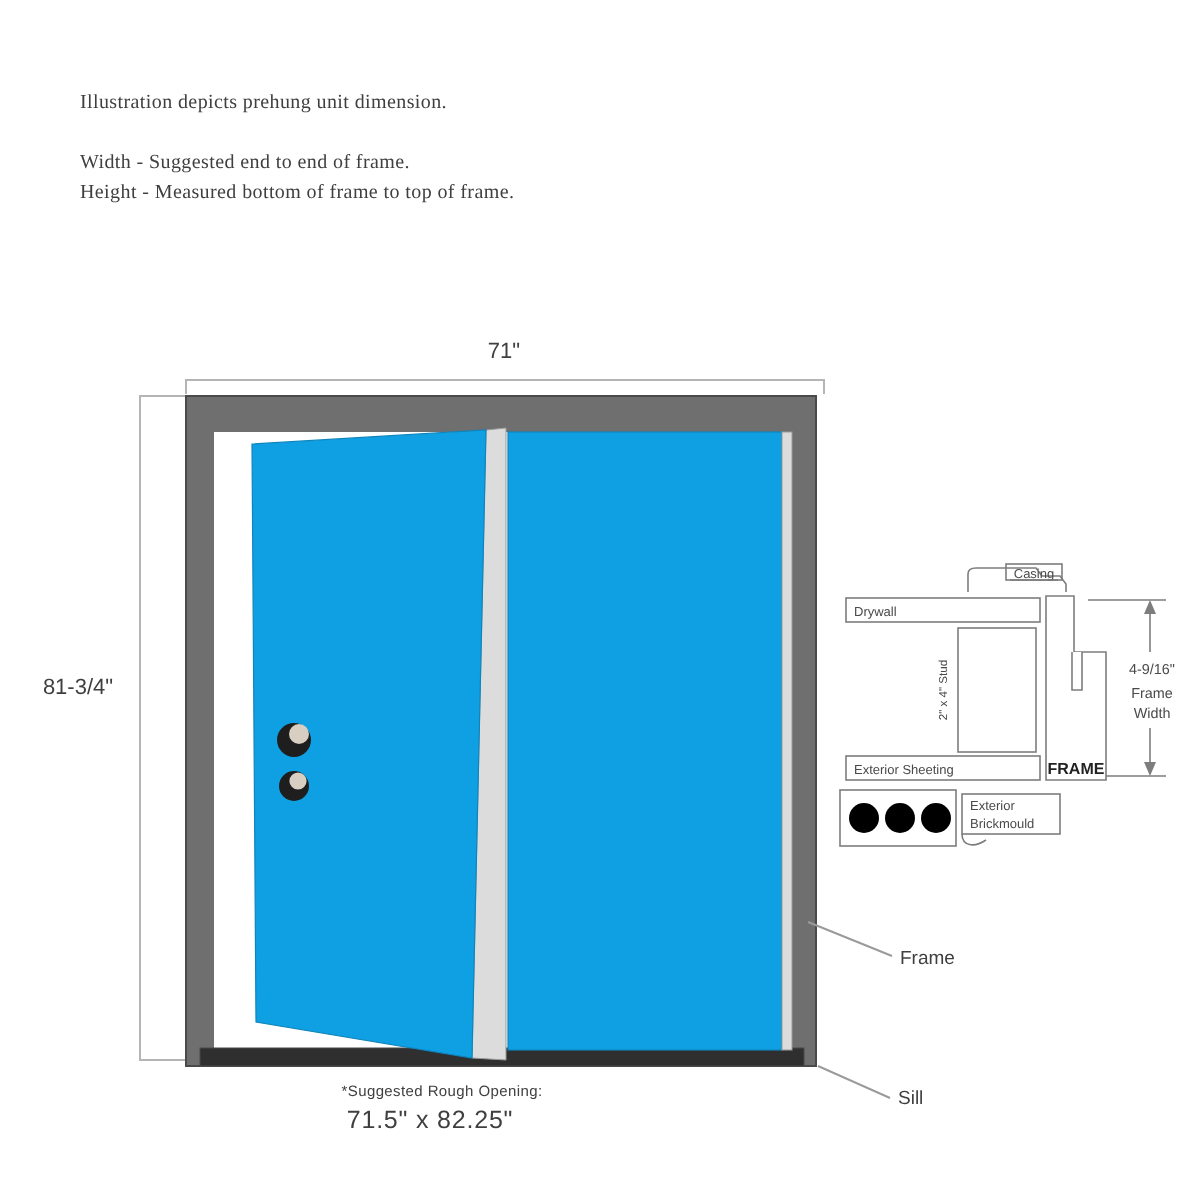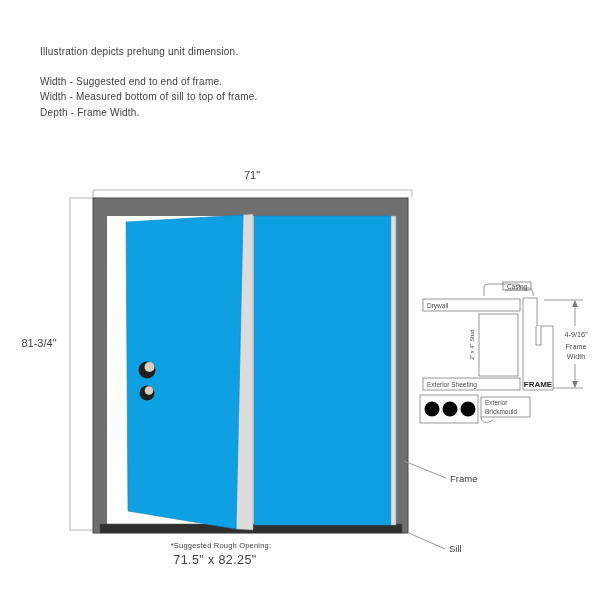--- a/index.html
+++ b/index.html
@@ -9,7 +9,7 @@
   }
   .canvas{position:absolute;inset:0;}
   .header{position:absolute;left:40px;top:44px;color:var(--text-dark);}
-  .header p{margin:0;font-size:10px;letter-spacing:.2px;line-height:15.5px;}
+  .header p{margin:0;font-size:10px;letter-spacing:.2px;line-height:15.5px;font-family:Liberation Serif, serif;}
   .header p.intro{margin-bottom:14px;}
   svg{position:absolute;left:0;top:0;}
   .dim{stroke:var(--dim-line);stroke-width:1;fill:none;}

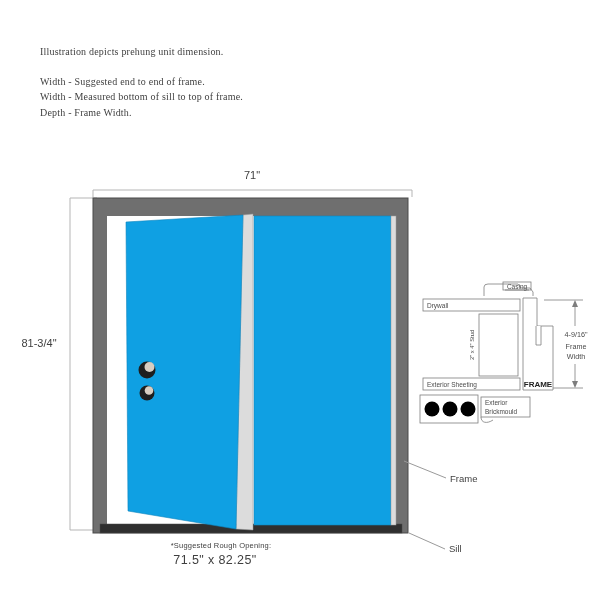--- a/index.html
+++ b/index.html
@@ -40,7 +40,7 @@
   <div class="header">
     <p class="intro">Illustration depicts prehung unit dimension.</p>
     <p>Width - Suggested end to end of frame.</p>
-    <p>Width - Measured bottom of sill to top of frame.</p>
+    <p>Height - Measured bottom of frame to top of frame.</p>
     <p>Depth - Frame Width.</p>
   </div>
 

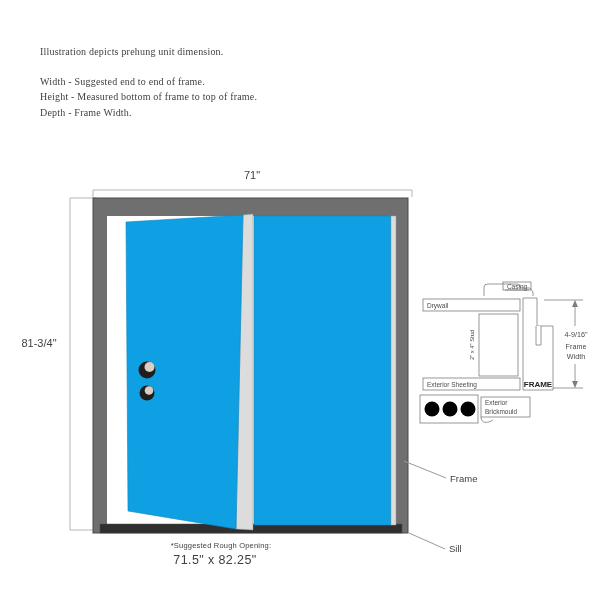--- a/index.html
+++ b/index.html
@@ -41,7 +41,6 @@
     <p class="intro">Illustration depicts prehung unit dimension.</p>
     <p>Width - Suggested end to end of frame.</p>
     <p>Height - Measured bottom of frame to top of frame.</p>
-    <p>Depth - Frame Width.</p>
   </div>
 
   <svg width="600" height="600" viewBox="0 0 600 600">

